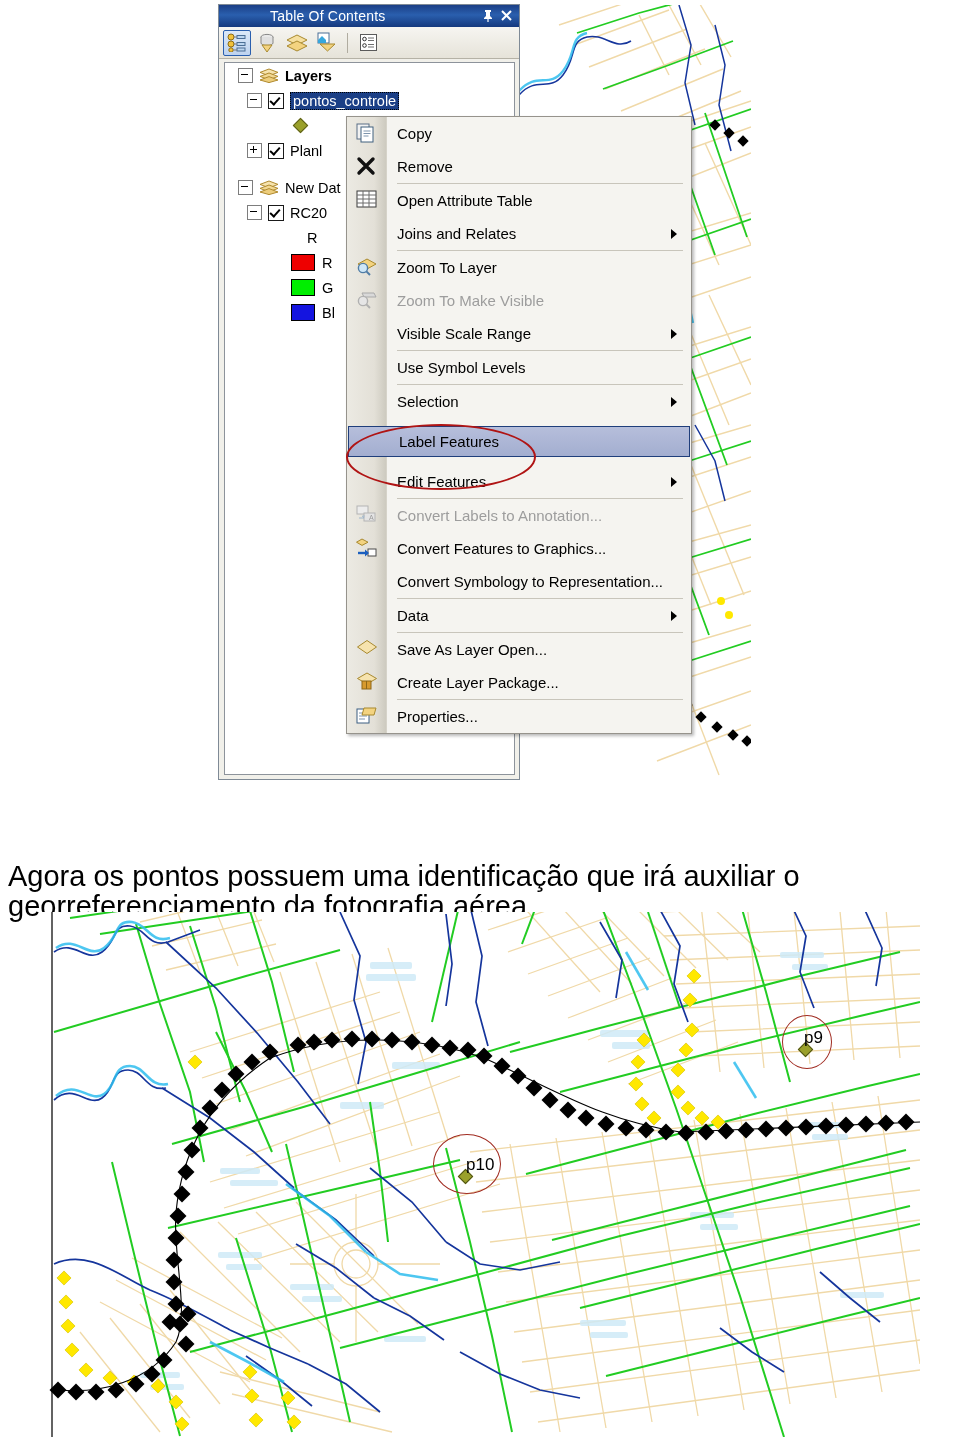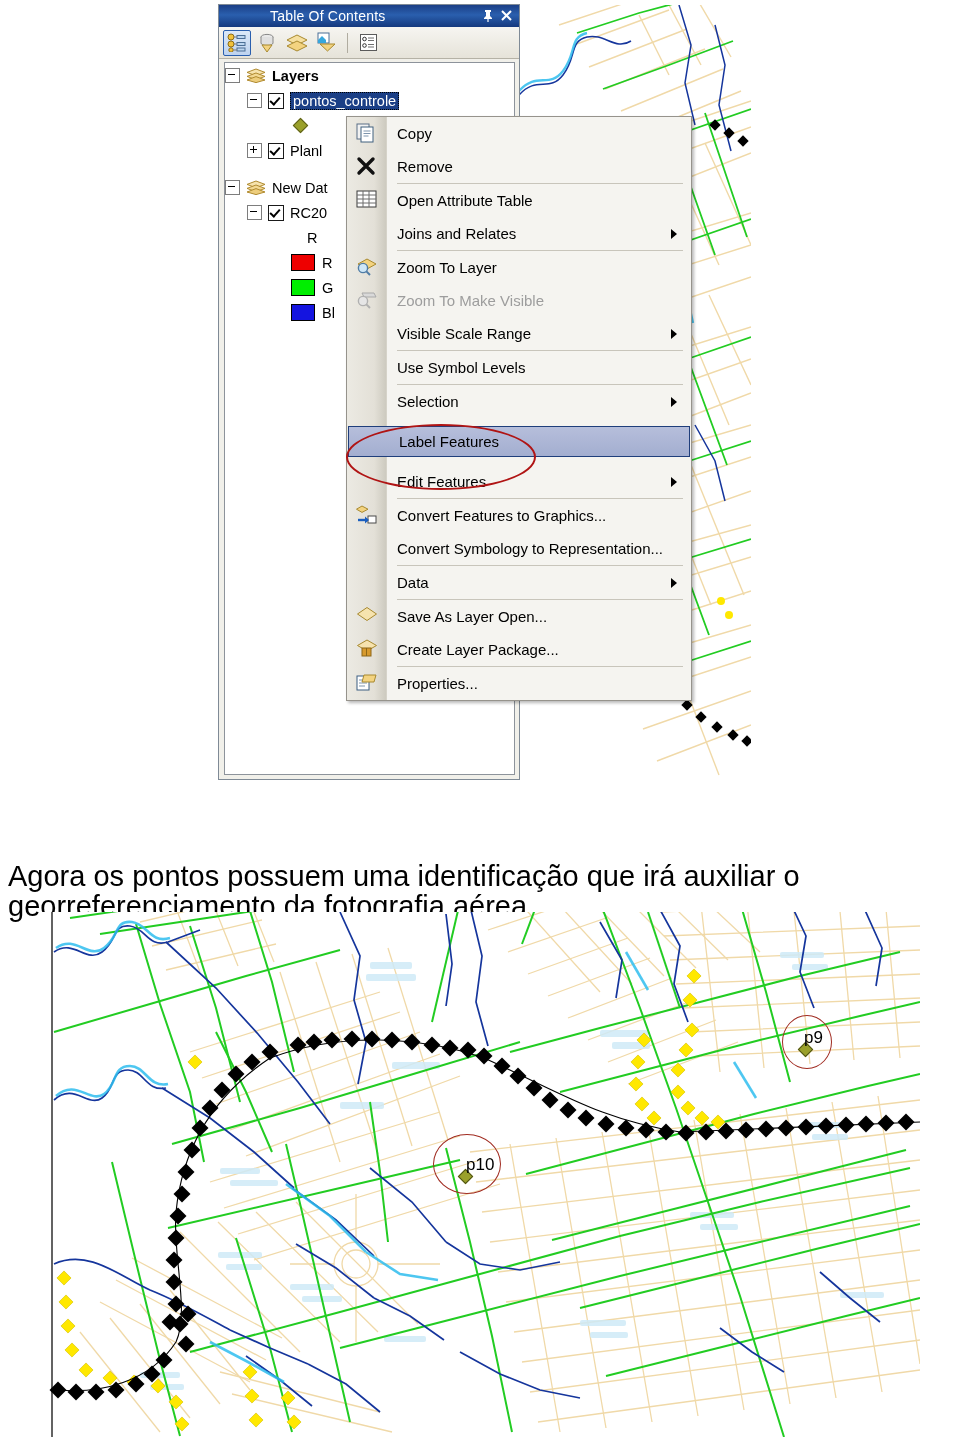--- a/index.html
+++ b/index.html
@@ -105,7 +105,7 @@
     display: flex;
     align-items: center;
     height: 25px;
-    padding-left: 0;
+    padding-left: 13px;
     white-space: nowrap;
     font-size: 14.5px;
     color: #000;

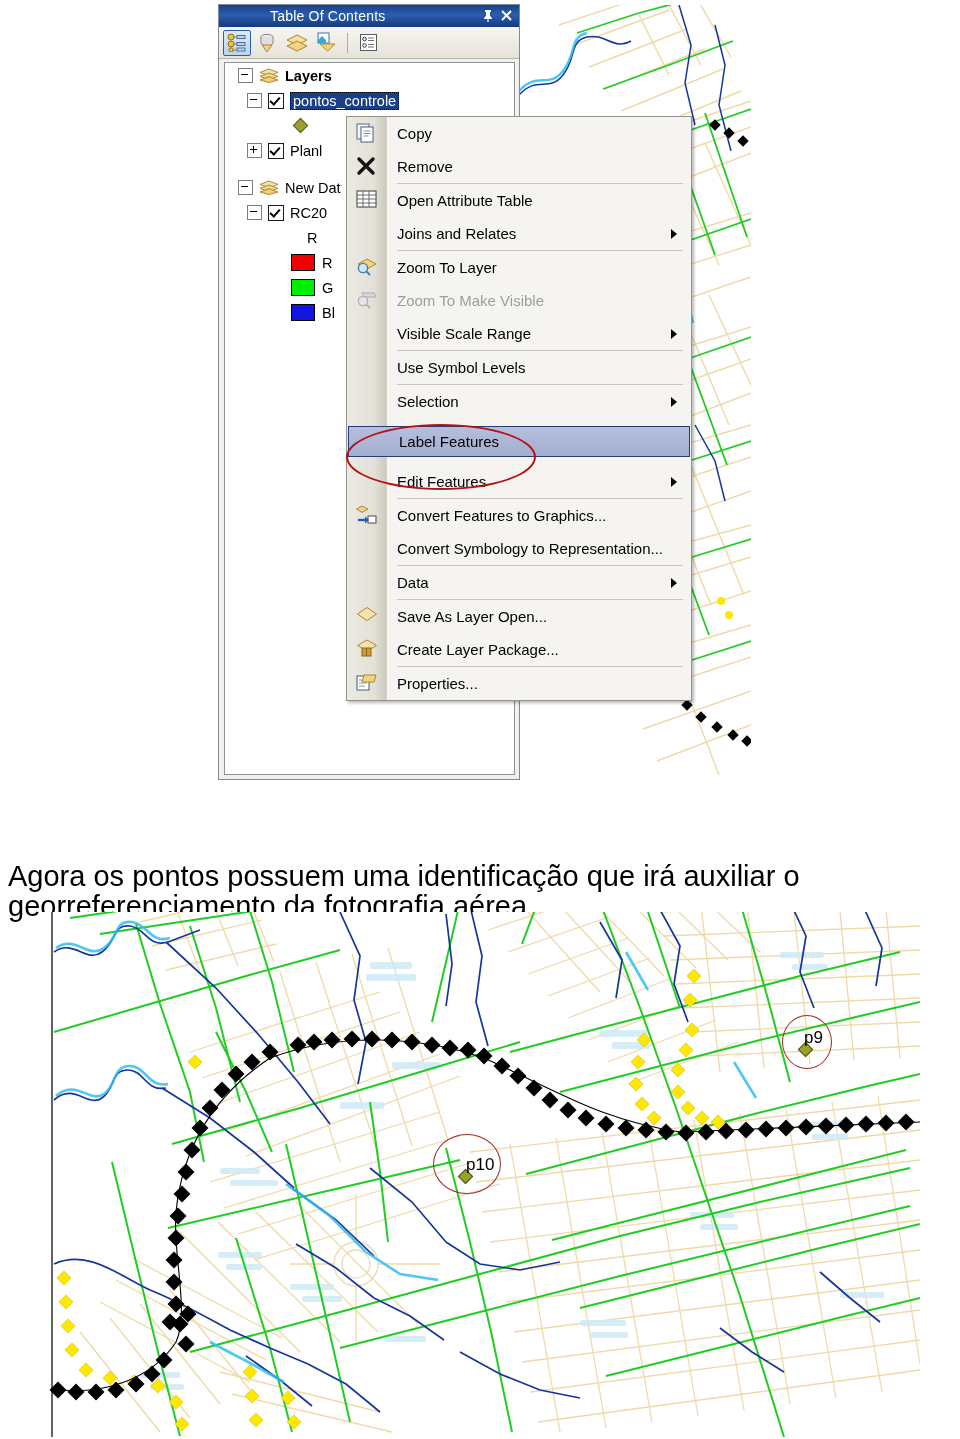--- a/index.html
+++ b/index.html
@@ -585,6 +585,17 @@
     </div>
     <div class="msep"></div>
 
+    <div class="mi disabled">
+      <span class="mi-icon">
+        <svg width="21" height="19" viewBox="0 0 21 19">
+          <rect x="1" y="1" width="11" height="8" fill="#ececec" stroke="#b4b4b4"></rect>
+          <rect x="8" y="8" width="11" height="8" fill="#e4e4e4" stroke="#b4b4b4"></rect>
+          <text x="13" y="15" font-size="7" fill="#9a9a9a" font-family="Liberation Sans, sans-serif">A</text>
+          <path d="M3 13 h5 l-1.6 -2 h2.2" stroke="#9fb6cc" fill="none"></path>
+        </svg>
+      </span>
+      <span>Convert Labels to Annotation...</span>
+    </div>
 
     <div class="mi">
       <span class="mi-icon">

